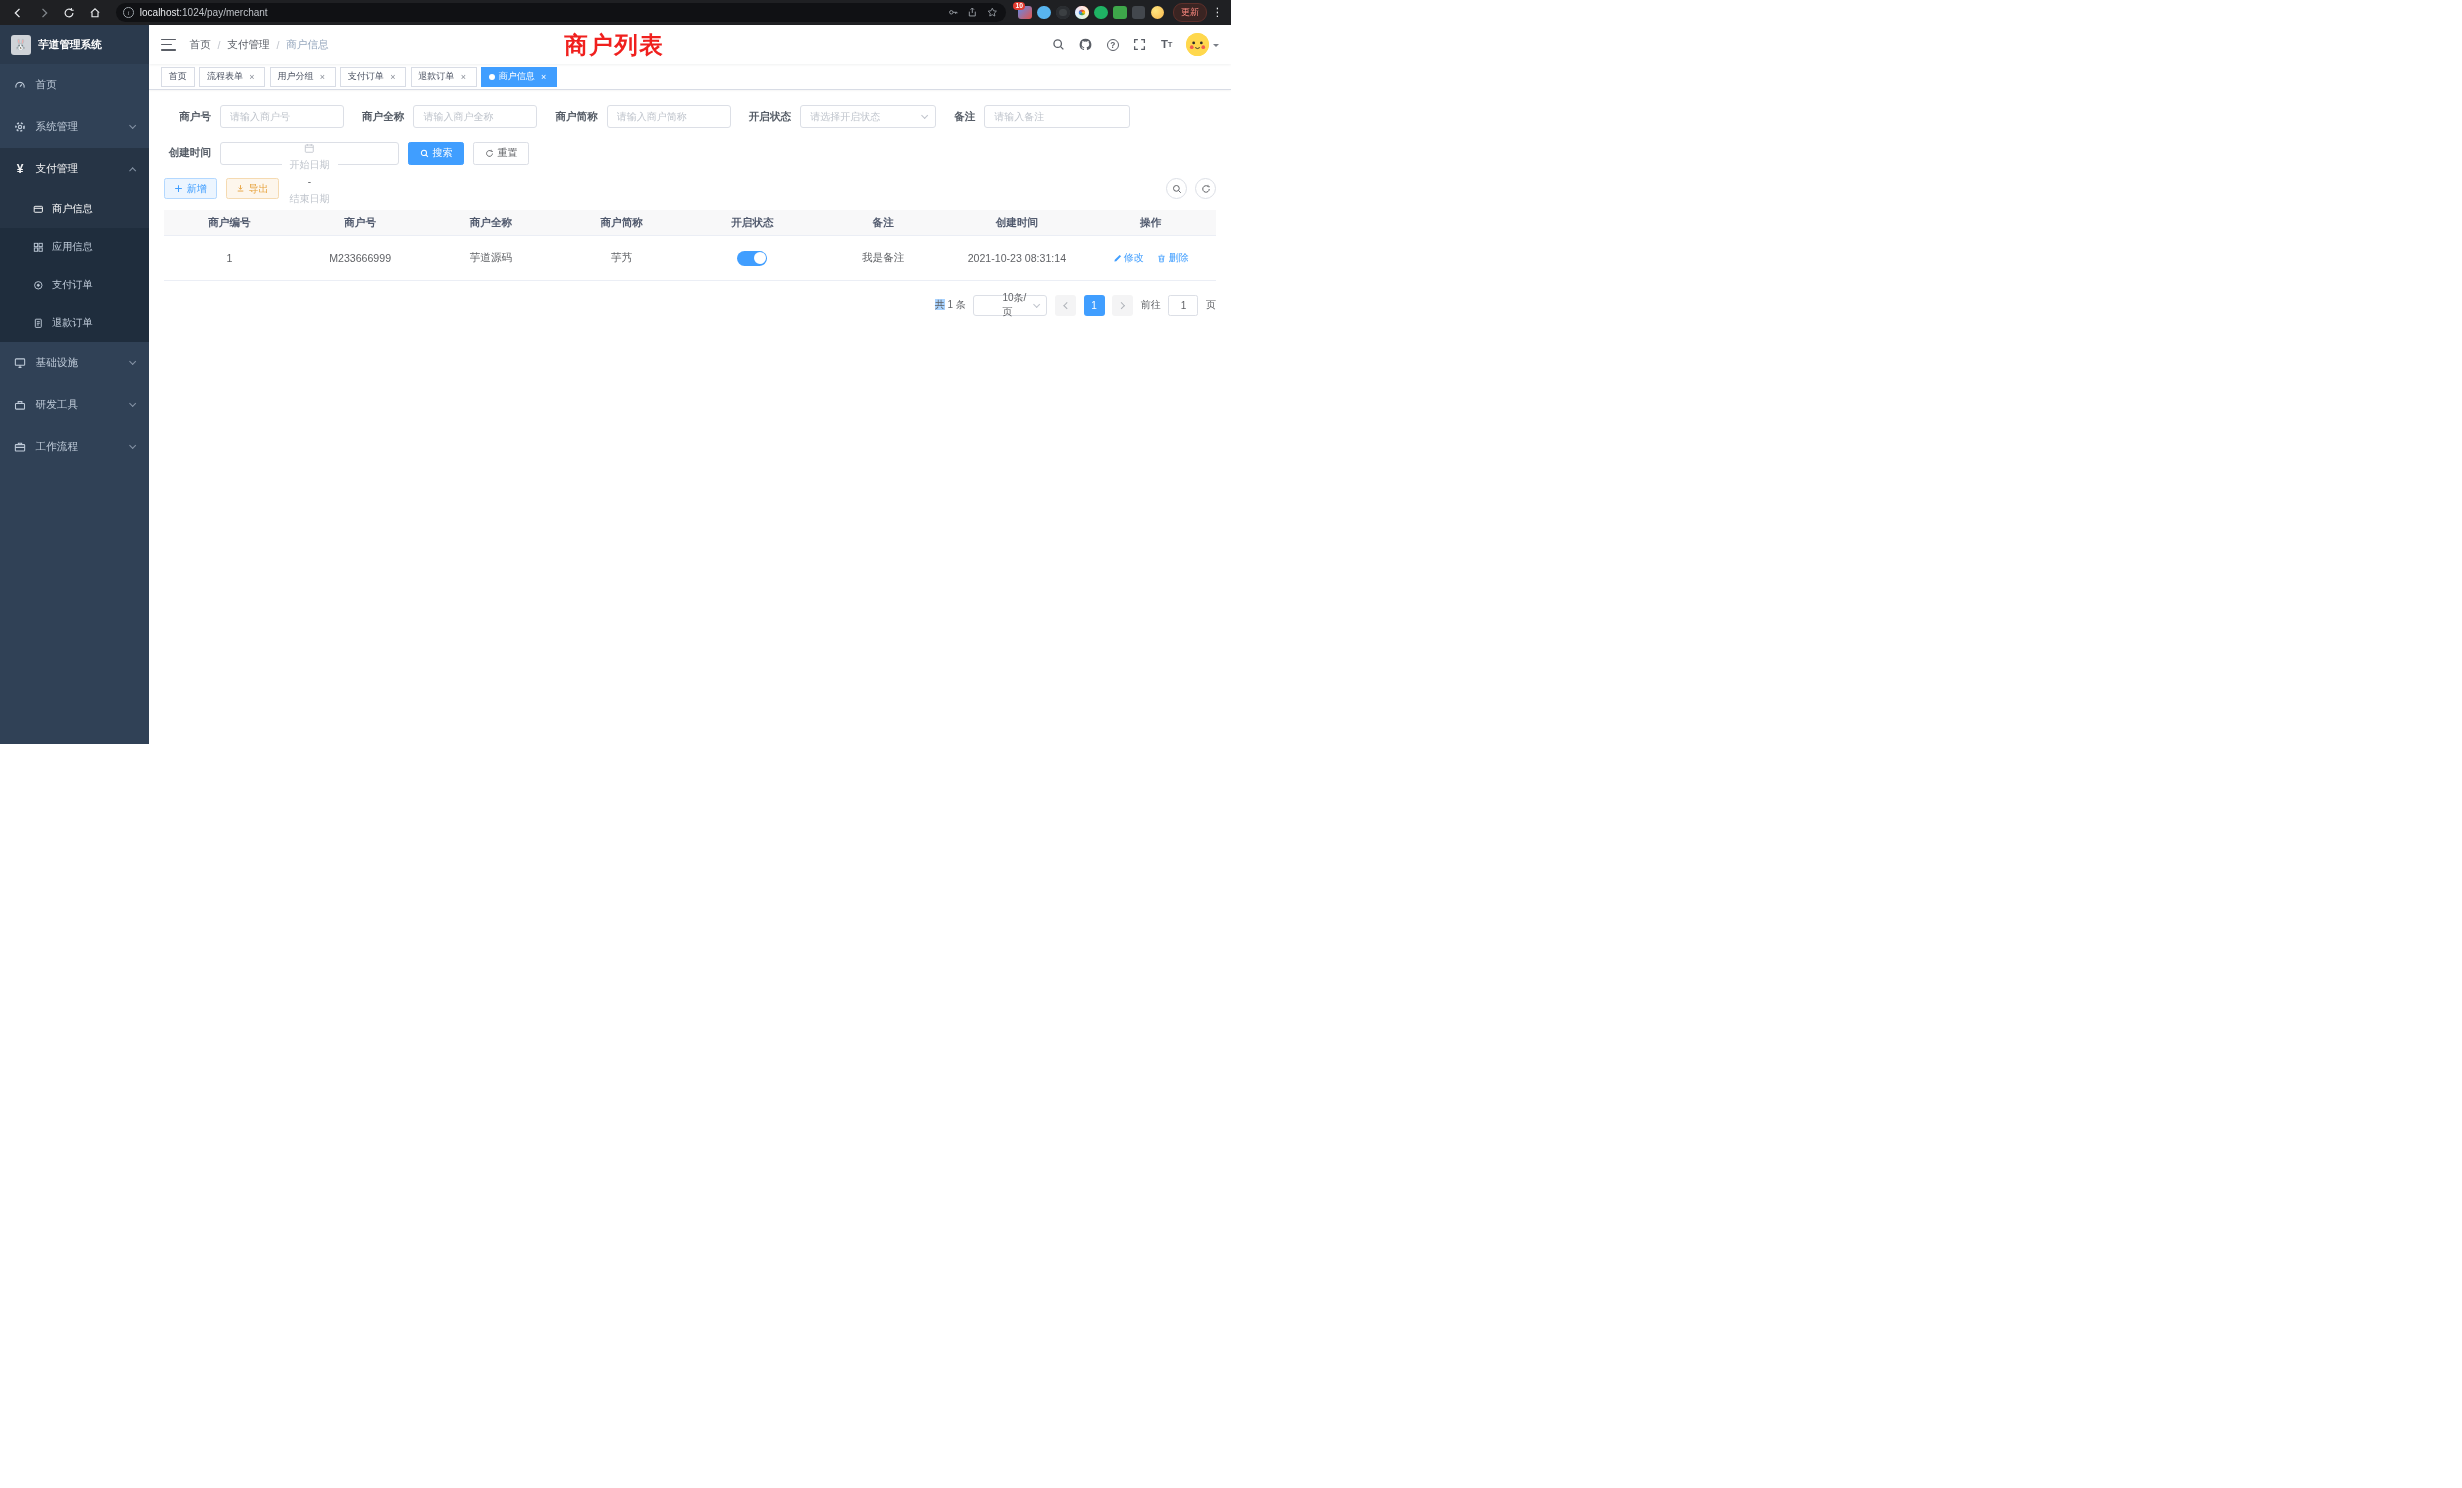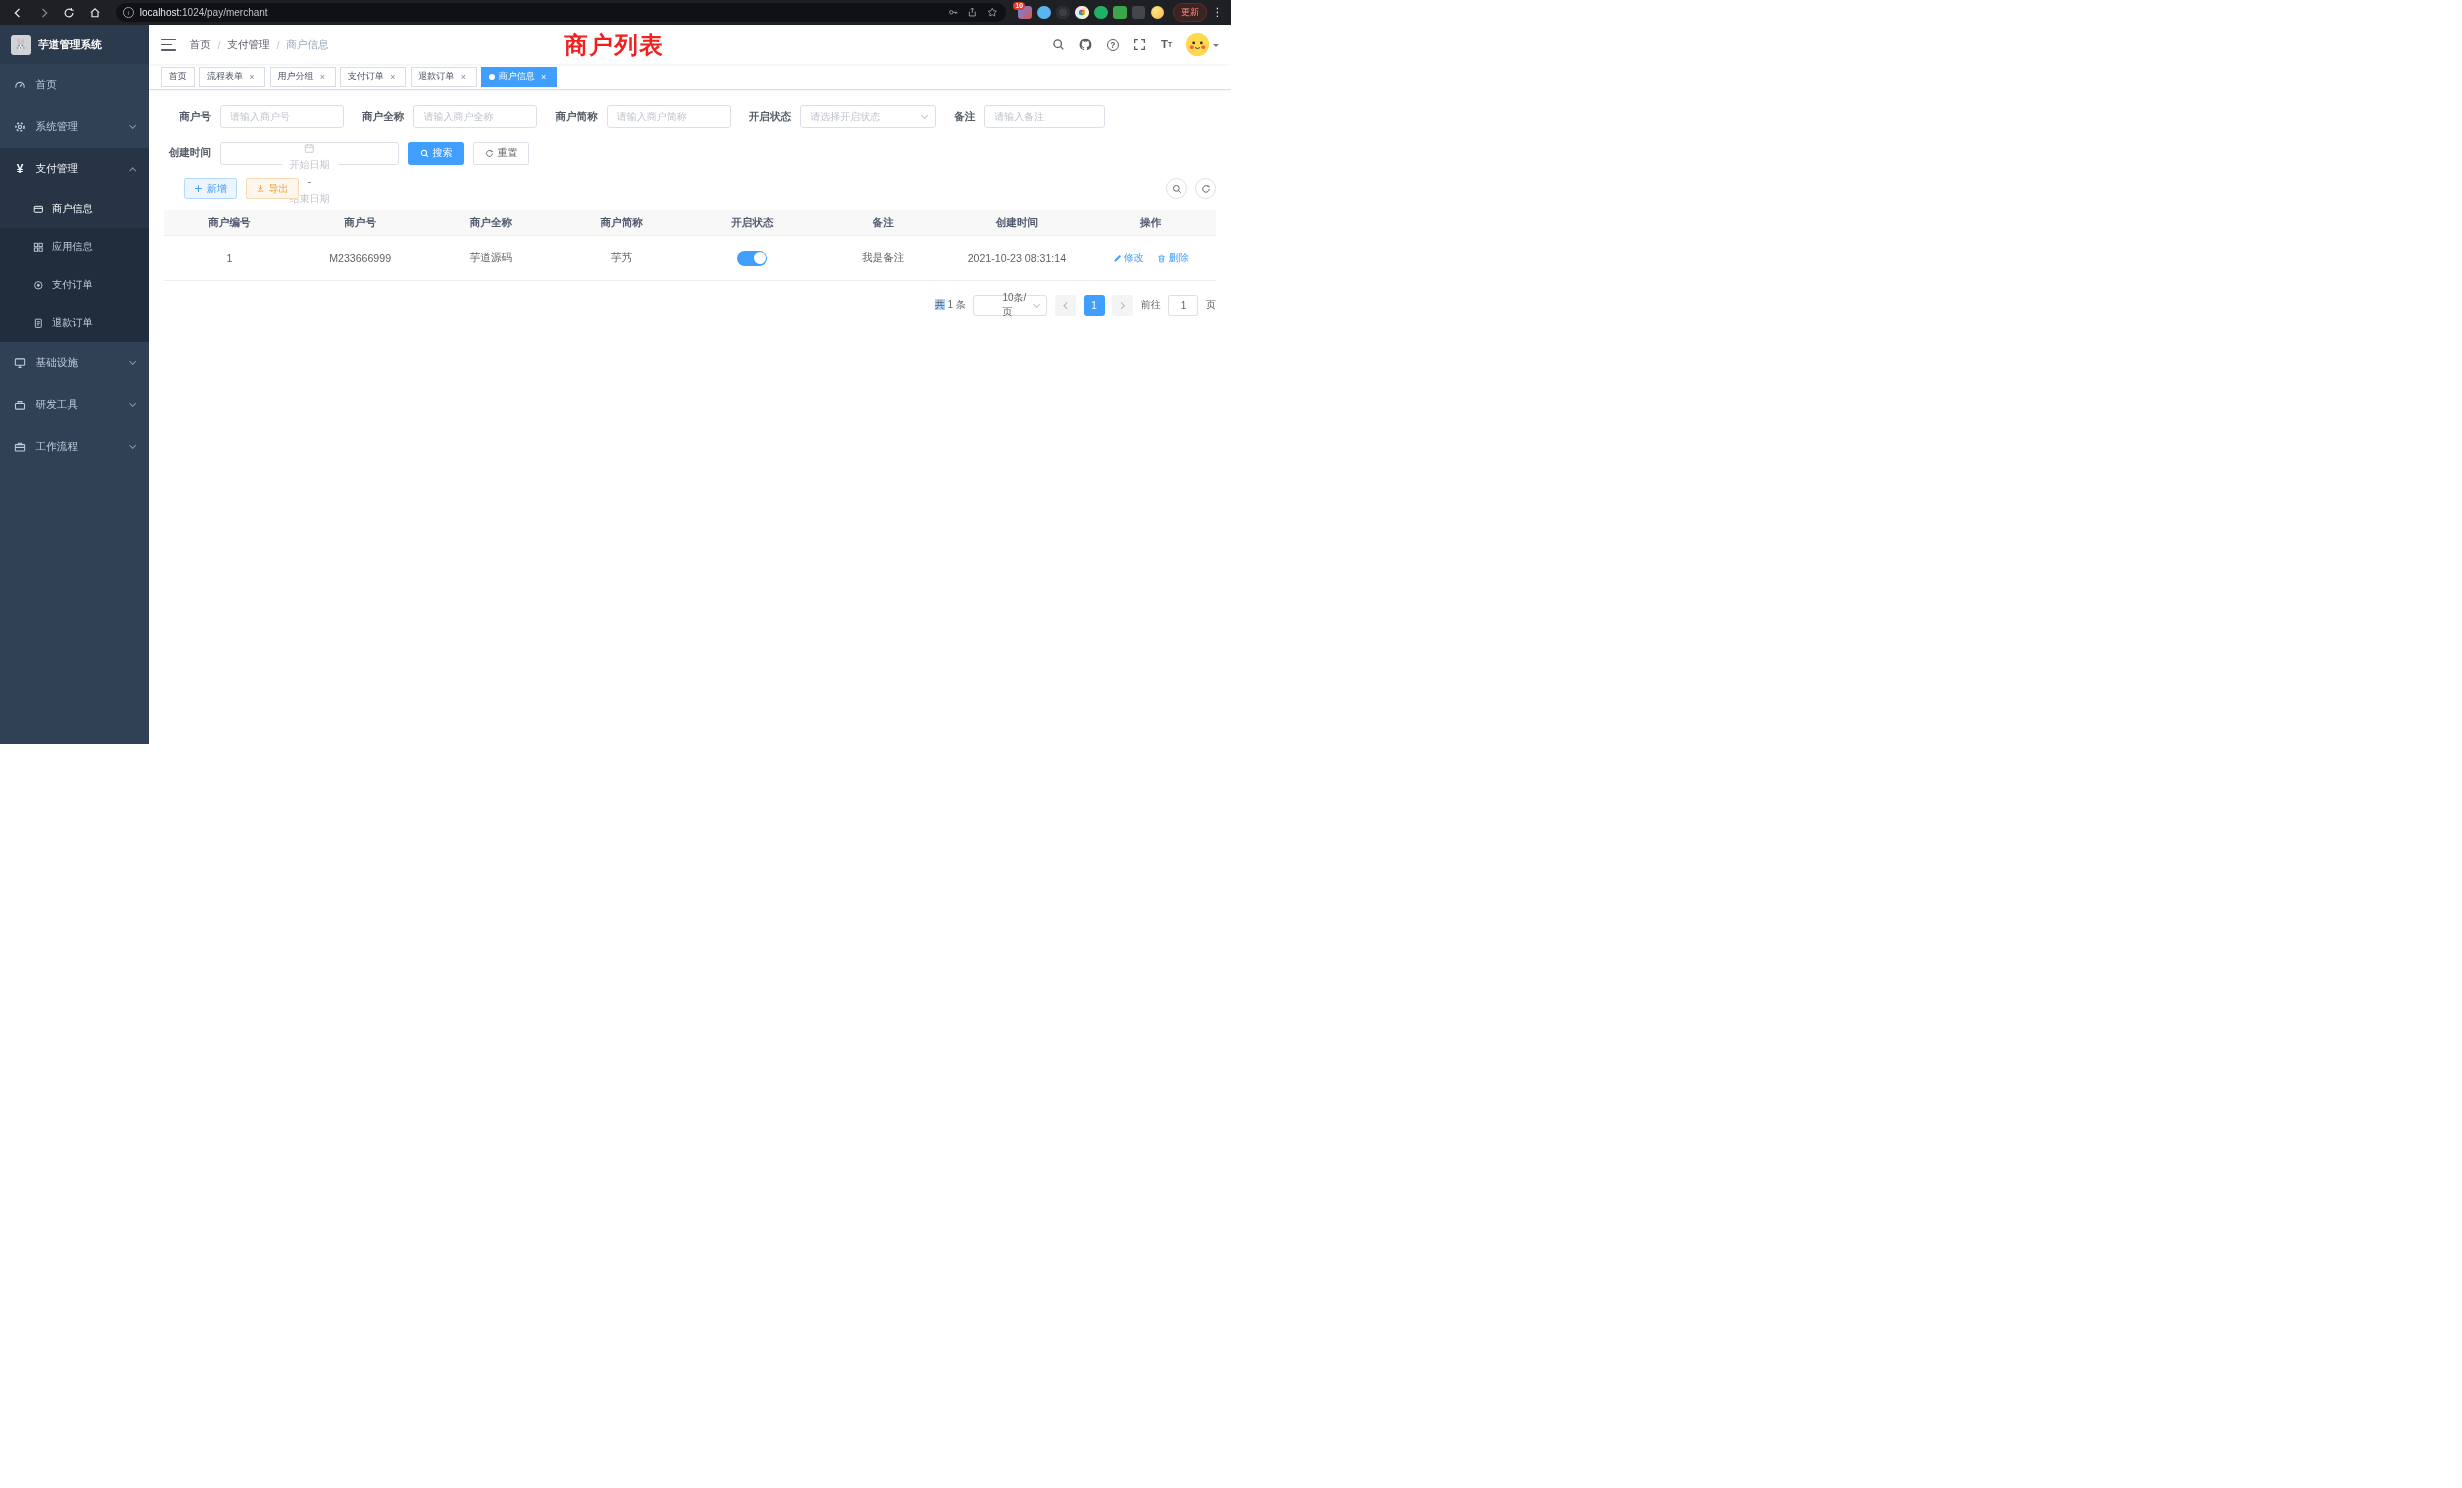--- a/index.html
+++ b/index.html
@@ -403,7 +403,7 @@
           </div>
           <div class="ffield" style="margin-right:0">
             <label>备注</label>
-            <input class="el-input" style="width: 121px;" placeholder="请输入备注">
+            <input class="el-input" style="width: 146px;" placeholder="请输入备注">
           </div>
         </div>
 

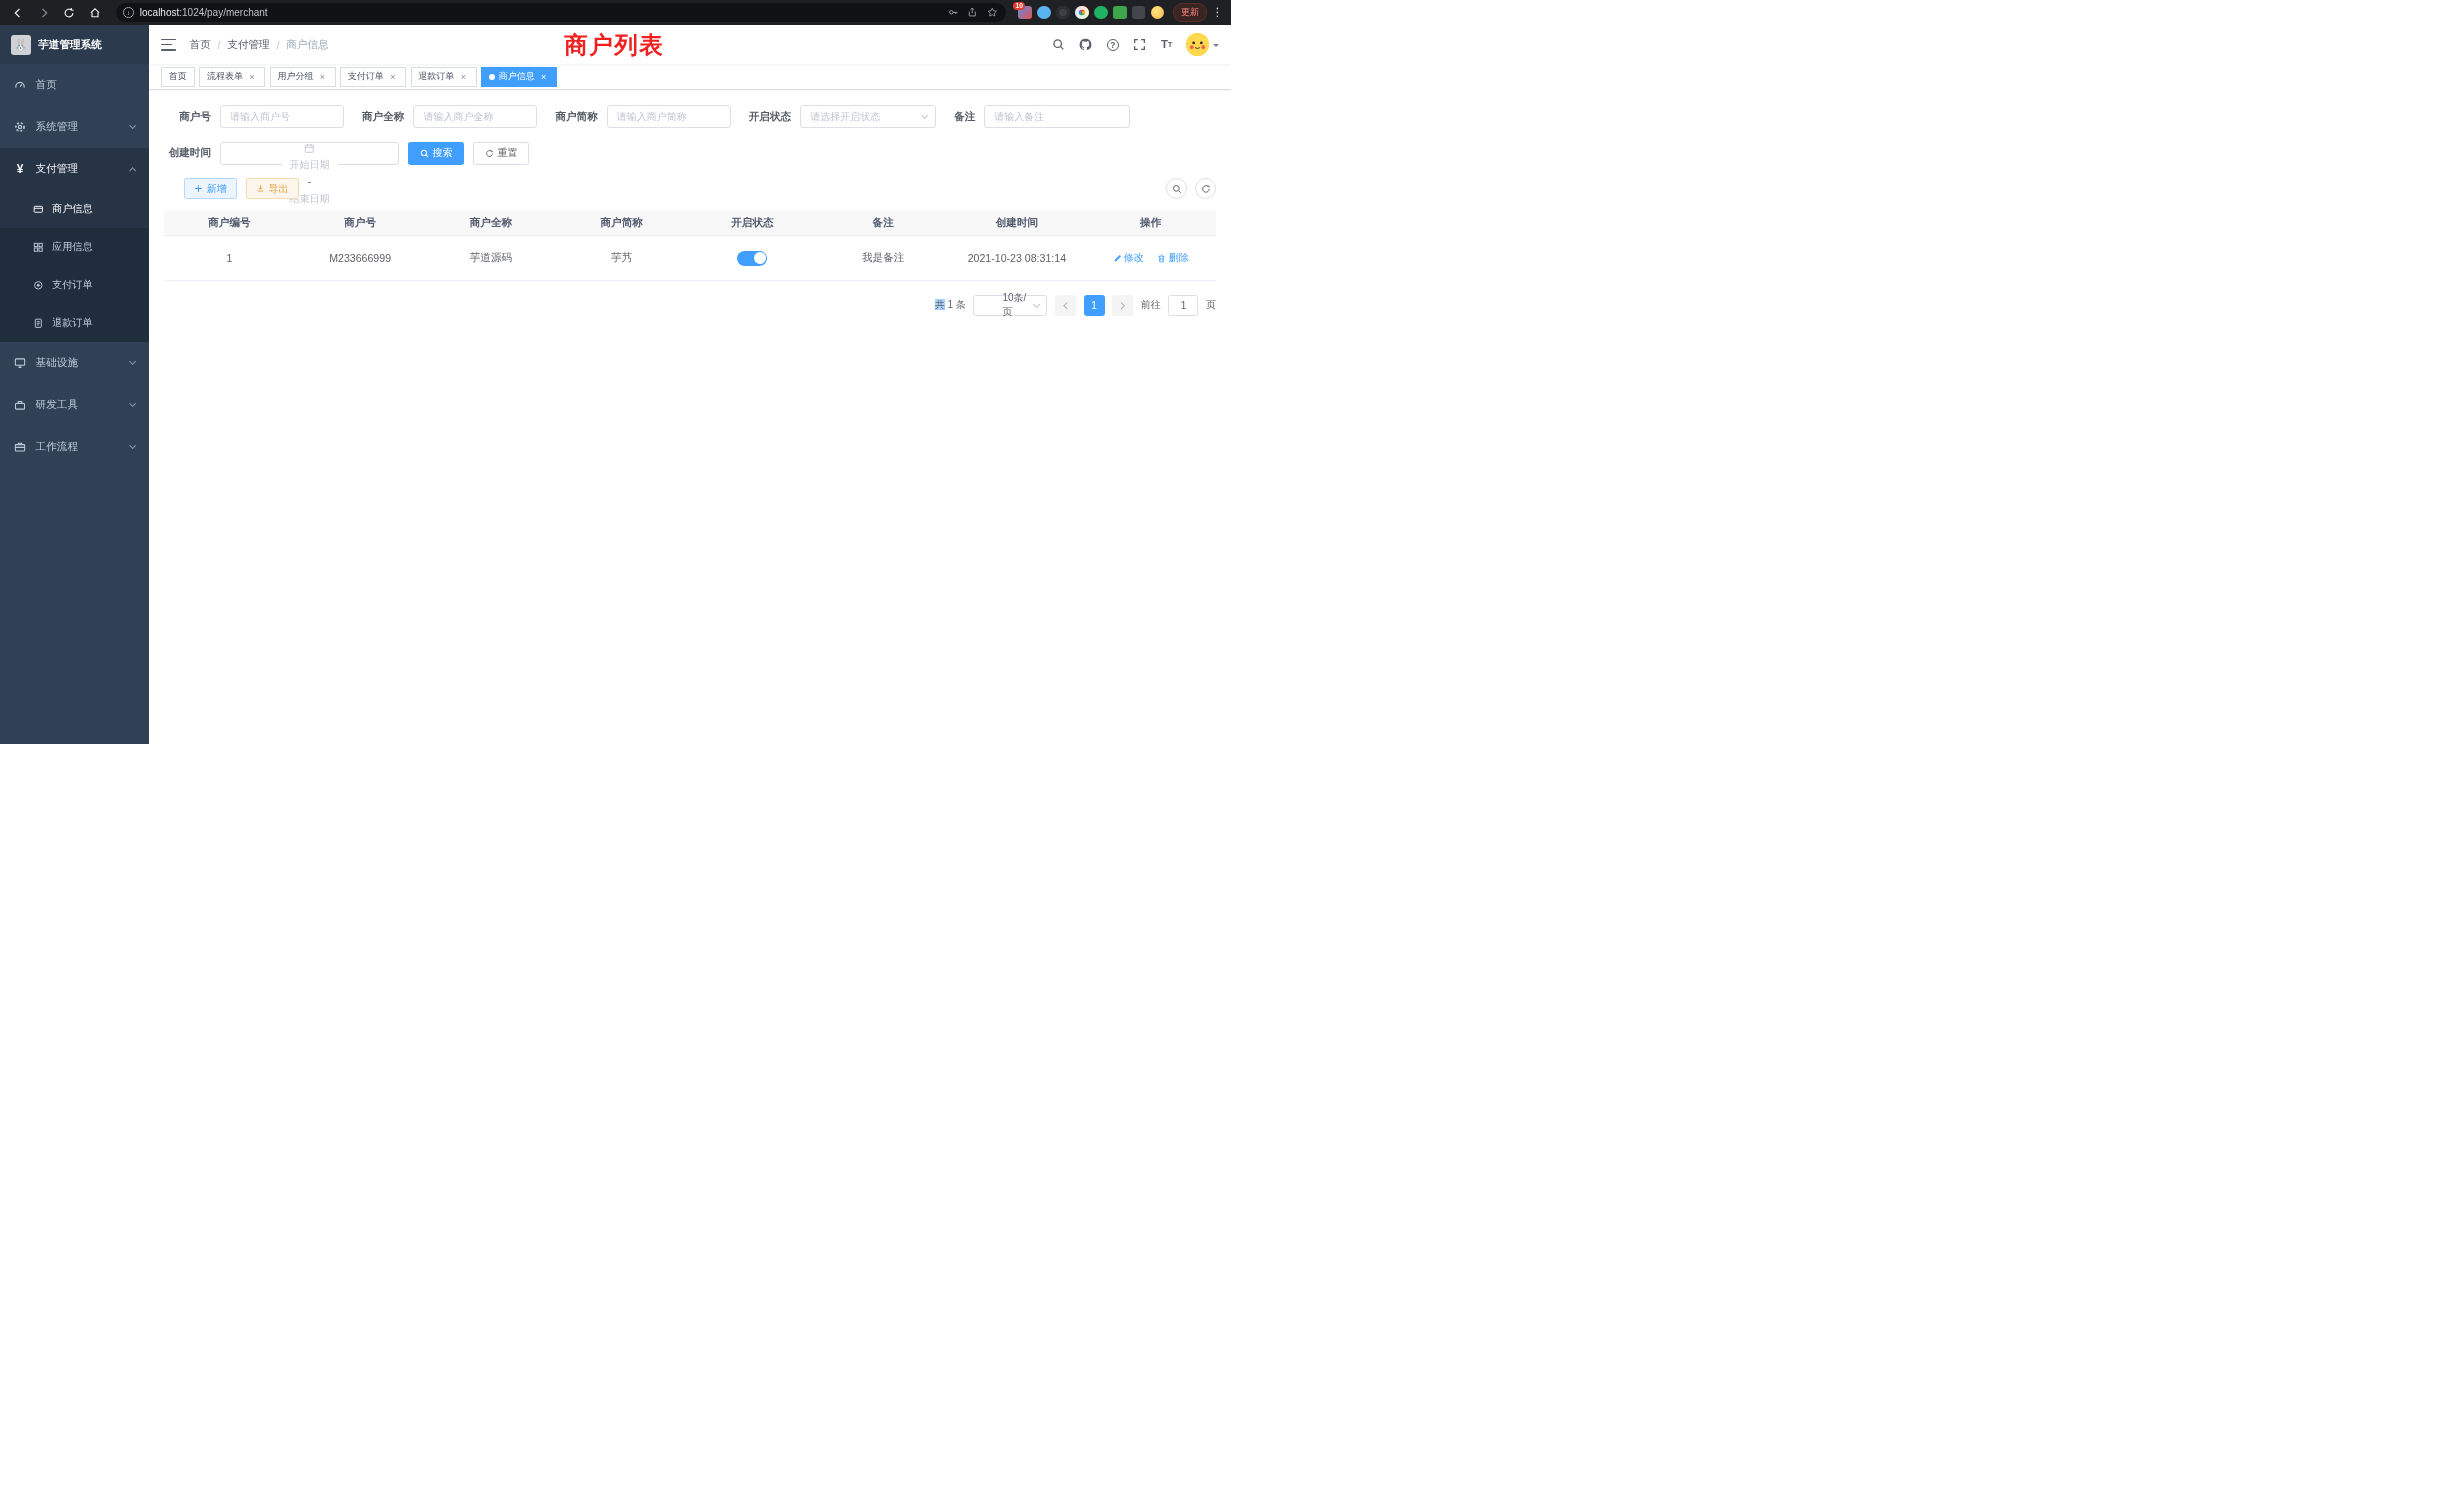--- a/index.html
+++ b/index.html
@@ -90,7 +90,7 @@
   .date-range input { border:none; outline:none; width:56px; font-size:10px; color:#606266; text-align:center; }
   .date-range input::placeholder { color:#bfc4cc; }
   .date-range .dash { color:#606266; font-size:10px; }
-  .btn { height:23px; display:inline-flex; align-items:center; justify-content:center; gap:3.8px; border-radius:2.3px; font-size:10px; cursor:pointer; padding:0 10.6px; border:0.8px solid transparent; white-space:nowrap;margin-left:20px; }
+  .btn { height:23px; display:inline-flex; align-items:center; justify-content:center; gap:3.8px; border-radius:2.3px; font-size:10px; cursor:pointer; padding:0 10.6px; border:0.8px solid transparent; white-space:nowrap; }
   .btn svg { width:9px; height:9px; }
   .btn-primary { background:#409eff; color:#fff; border-color:#409eff; margin-left:9px; }
   .btn-default { background:#fff; color:#606266; border-color:#dcdfe6; margin-left:9px; }

